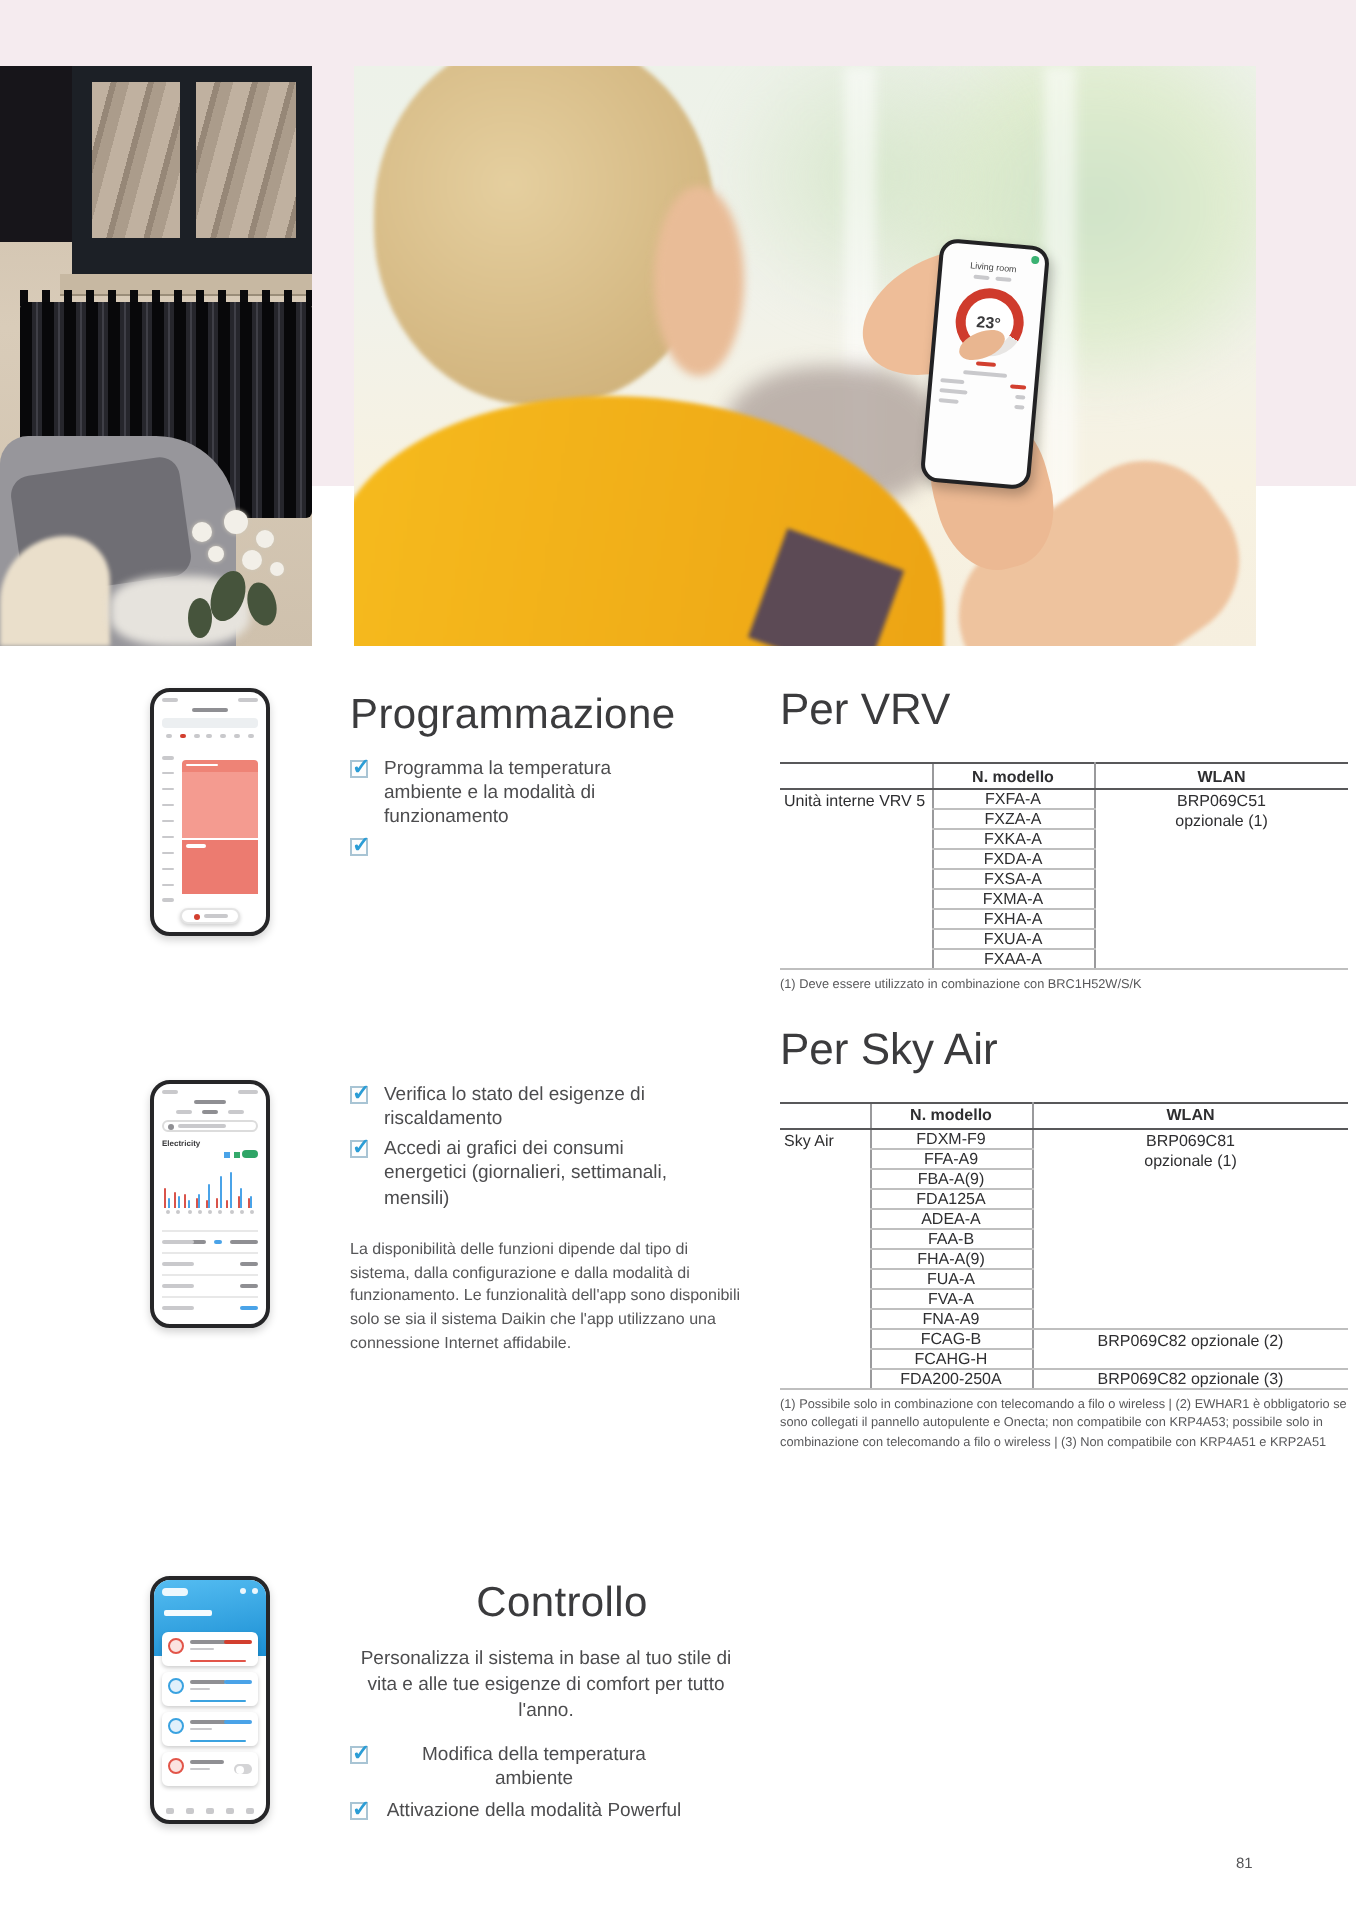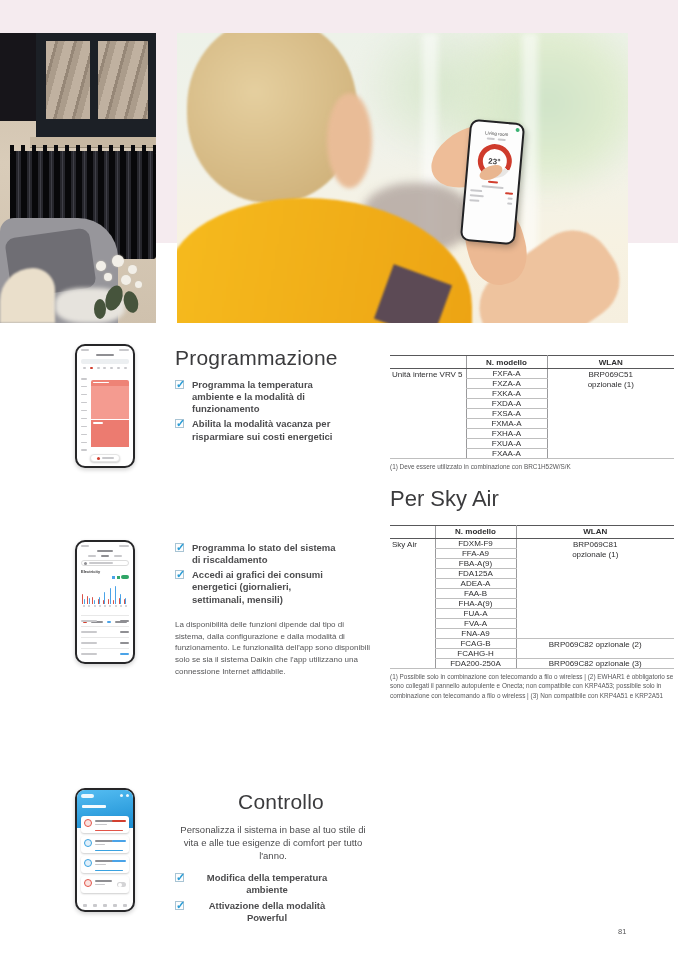--- a/index.html
+++ b/index.html
@@ -447,6 +447,7 @@
   </div>
 
   <div class="right-col">
+    <h2 class="col-title">Per VRV</h2>
 
     <table class="spec-table">
       <colgroup>

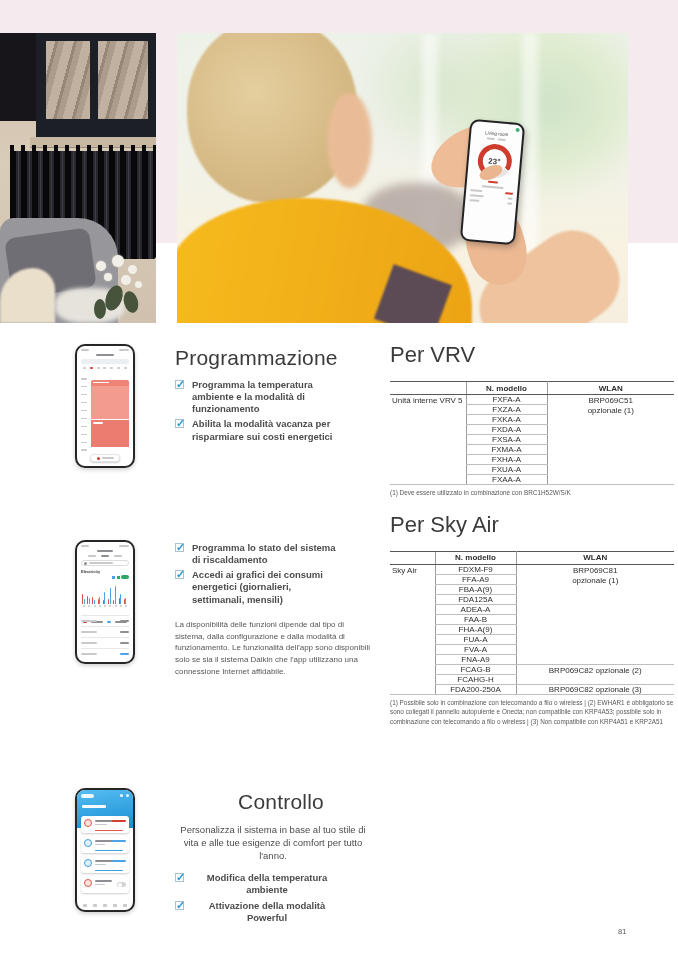--- a/index.html
+++ b/index.html
@@ -117,7 +117,7 @@
   .checklist li { display:flex; gap:8px; font-size:9.5px; line-height:1.28; margin-bottom:3px; }
   .check { position:relative; width:9px; height:9px; border:1px solid #a8c4d4; background:#fdfdfd; flex:none; margin-top:1px; }
   .check span { position:absolute; left:0px; top:-4px; font-size:11px; font-weight:700; color:#2b9dd6; }
-  .li-text { width:150px;font-weight:bold; }
+  .li-text { width:150px; }
   .disclaimer { font-size:8px; line-height:1.48; color:#565658; width:198px; margin-top:13px; }
 
   

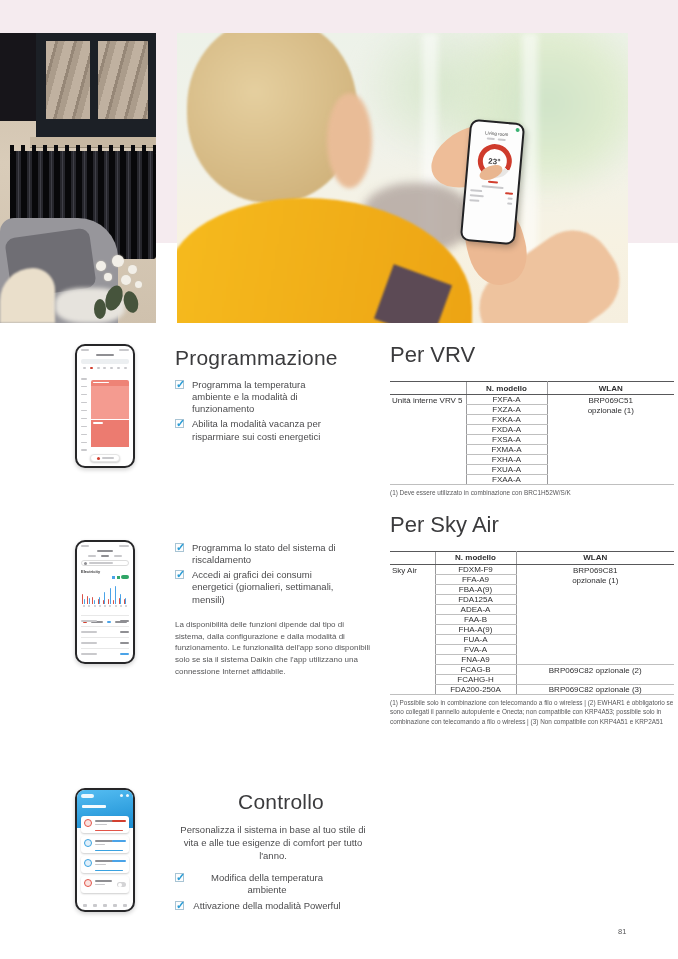--- a/index.html
+++ b/index.html
@@ -273,7 +273,6 @@
         <span class="check">
             <span>✓</span>
           </span>
-        <span class="li-text">Abilita la modalità vacanza per risparmiare sui costi energetici</span>
       </li>
     </ul>
   </div>

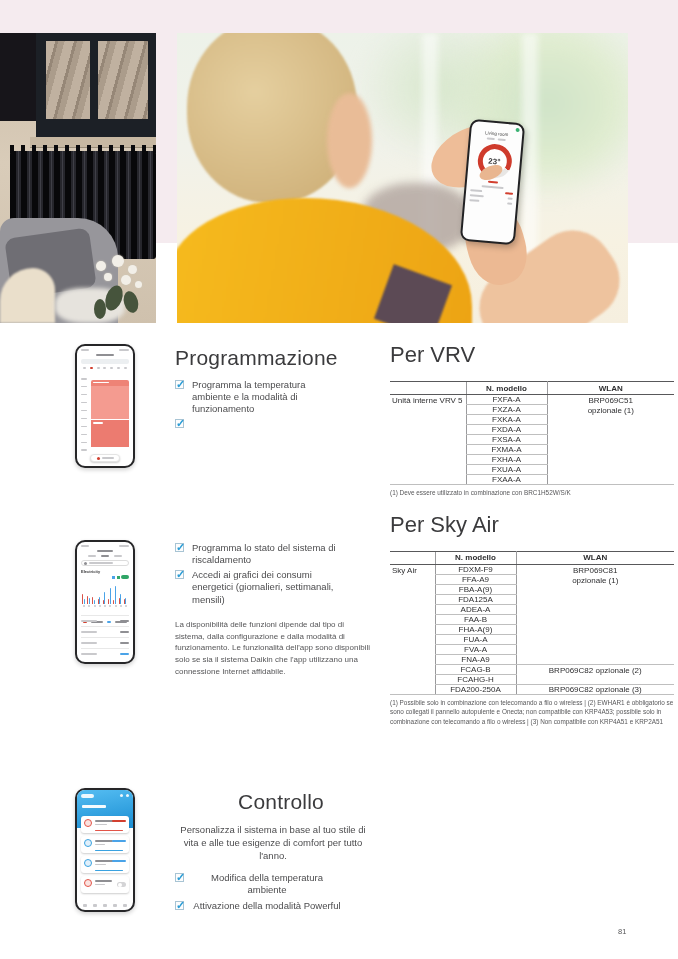--- a/index.html
+++ b/index.html
@@ -361,7 +361,7 @@
         <span class="check">
             <span>✓</span>
           </span>
-        <span class="li-text">Programma lo stato del sistema di riscaldamento</span>
+        <span class="li-text">Verifica lo stato del esigenze di riscaldamento</span>
       </li>
       <li>
         <span class="check">

